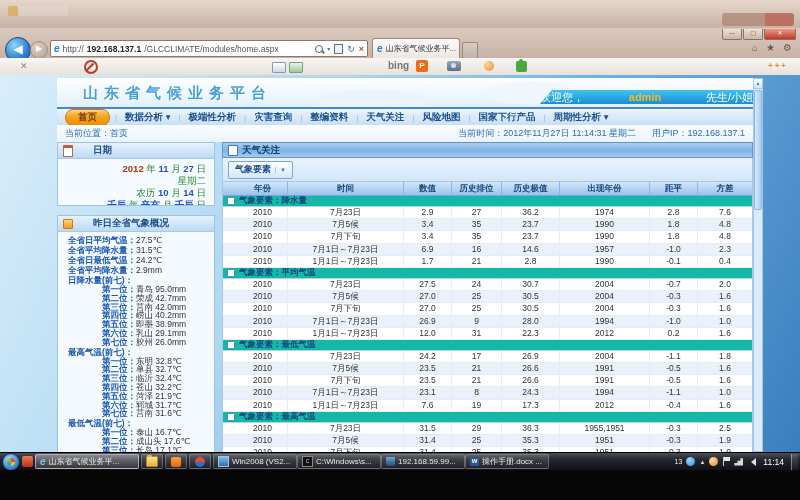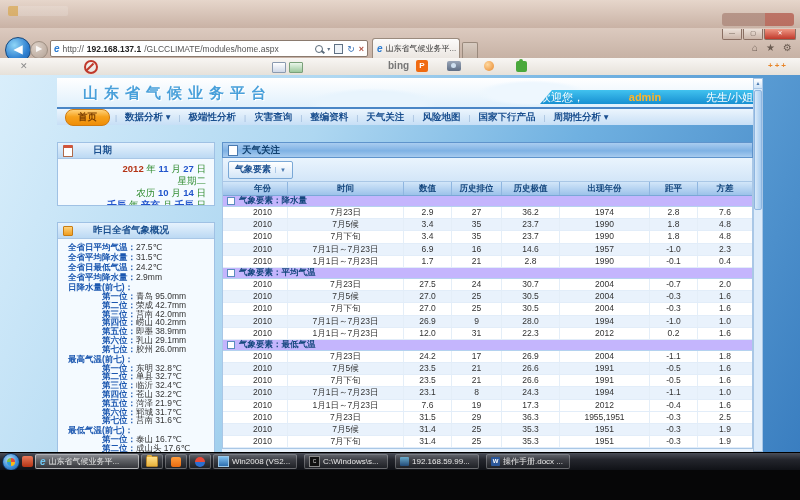--- a/index.html
+++ b/index.html
@@ -307,6 +307,13 @@
         <span class="nav-sep">|</span>
         <span class="nav-item">周期性分析 ▾</span>
       </div>
+    <div class="crumb">
+      <span>当前位置：首页</span>
+      <span class="crumb-right">
+        <span>当前时间：2012年11月27日 11:14:31 星期二</span>
+        <span>用户IP：192.168.137.1</span>
+      </span>
+    </div>
 
     <div class="panel p-date">
       <div class="p-head">

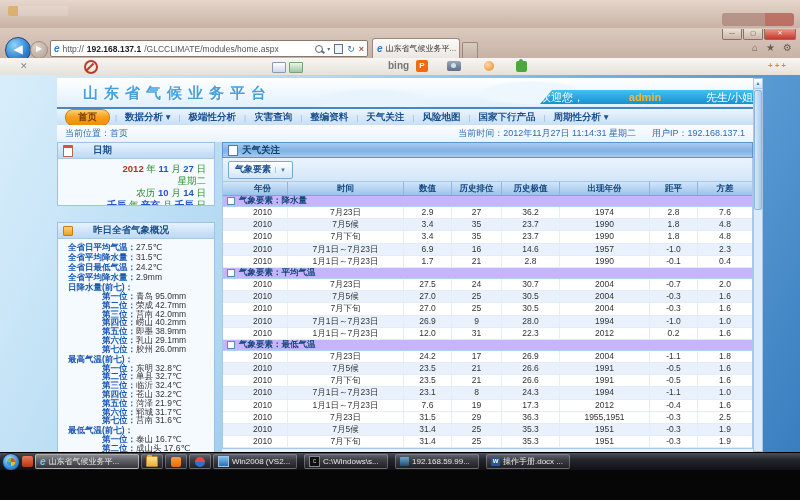--- a/index.html
+++ b/index.html
@@ -144,7 +144,7 @@
     border-bottom:1px solid #7aa8d6;}
   .t-hcell{font-size:8.5px;font-weight:bold;color:#14477e;text-align:center;line-height:13px;
     border-right:1px solid #8fb6e0;box-sizing:border-box;white-space:nowrap;overflow:hidden;}
-  .t-group{display:flex;align-items:center;height:11px;background:#c4b5fd;
+  .t-group{display:flex;align-items:center;height:11px;background:#14b8a6;
     border-bottom:1px solid #b4d2ef;gap:4px;padding-left:4px;box-sizing:border-box;}
   .chk{width:6px;height:6px;background:#fff;border:1px solid #5b8cc0;}
   .g-label{font-size:8.5px;font-weight:bold;color:#14477e;}

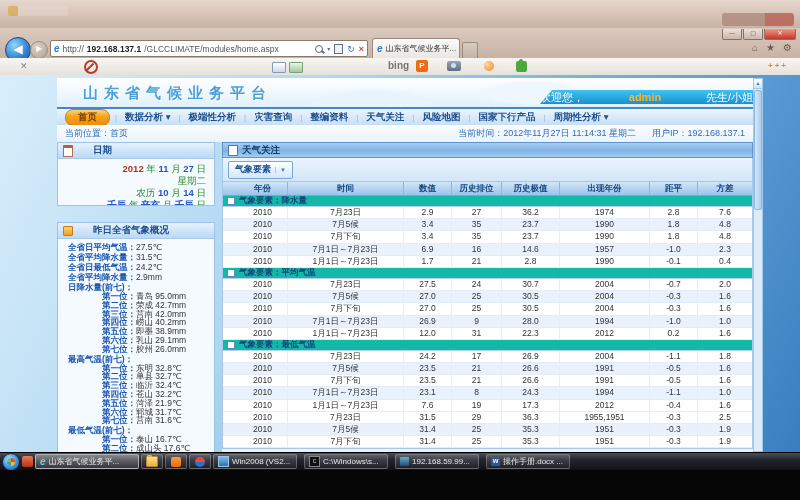--- a/index.html
+++ b/index.html
@@ -108,7 +108,7 @@
   .panel{position:absolute;left:57px;width:158px;border:1px solid #9fc1e4;background:#f4faff;
     box-sizing:border-box;overflow:hidden;}
   .p-date{top:67px;height:64px;}
-  .p-weather{top:147px;height:240px;}
+  .p-weather{top:140px;height:240px;}
   .p-head{height:15px;background:linear-gradient(#e6f2fd,#bcd9f3);border-bottom:1px solid #a9c7e6;
     display:flex;align-items:center;gap:20px;padding:0 5px;font-size:9.5px;font-weight:bold;
     color:#1a4f8f;}

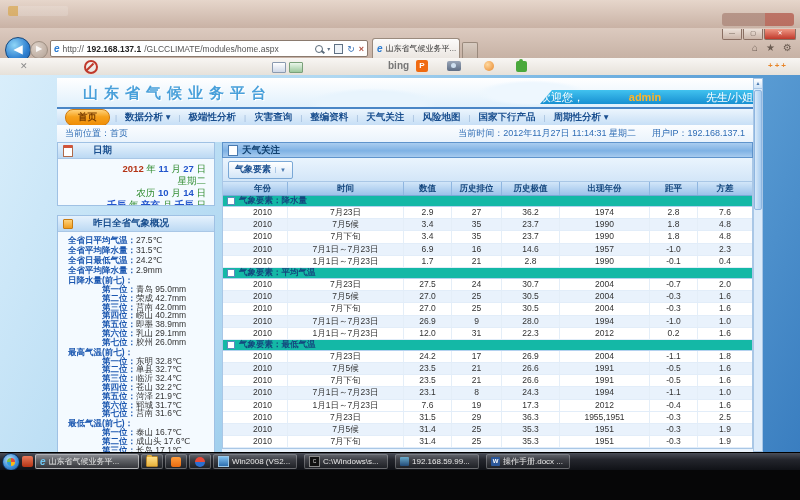--- a/index.html
+++ b/index.html
@@ -562,6 +562,10 @@
               <span class="t-cell w6">-0.4</span>
               <span class="t-cell w7">1.6</span>
             </div>
+            <div class="t-group">
+              <span class="chk"></span>
+              <span class="g-label">气象要素：最高气温</span>
+            </div>
             <div class="t-row">
               <span class="t-cell w-gut"></span>
               <span class="t-cell w0">2010</span>

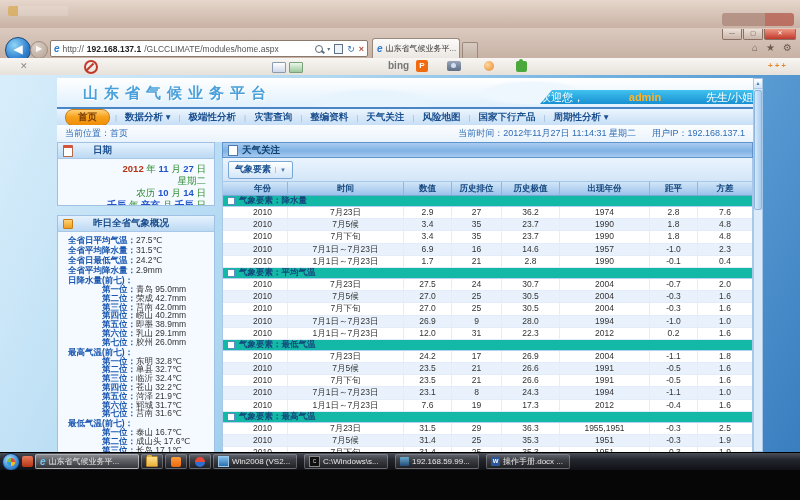--- a/index.html
+++ b/index.html
@@ -625,7 +625,7 @@
     <div class="tb-btn tb-ic">
       <span class="ic-med"></span>
     </div>
-    <span style="display:flex;gap:7px;">
+    <span style="display:flex;gap:0;">
         <div class="tb-btn tb-txt">
           <span class="ic-win"></span>
           <span>Win2008 (VS2...</span>

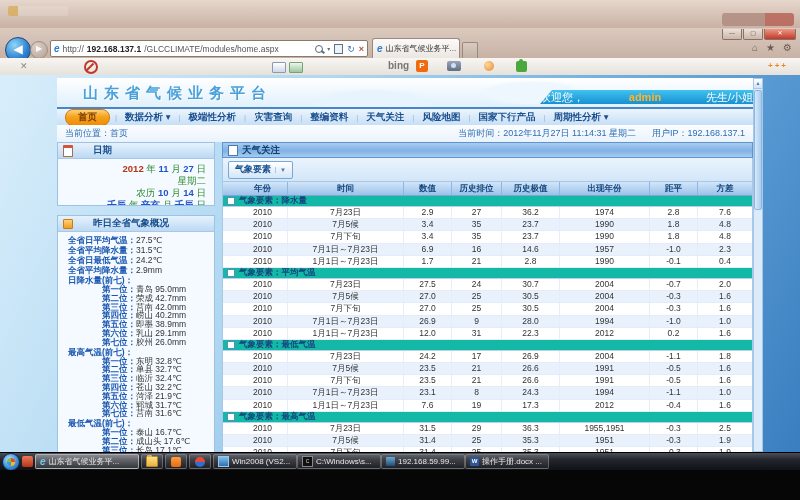--- a/index.html
+++ b/index.html
@@ -643,6 +643,17 @@
           <span>操作手册.docx ...</span>
         </div>
       </span>
+    <div class="tray">
+      <span class="cnt">13</span>
+      <span class="qq"></span>
+      <span class="caret">▲</span>
+      <span class="ic-fox"></span>
+      <span class="ic-flag"></span>
+      <span class="ic-net"></span>
+      <span class="ic-vol"></span>
+      <span class="clock">11:14</span>
+      <span class="showdesk"></span>
+    </div>
   </div>
 
   <div class="letterbox"></div>

